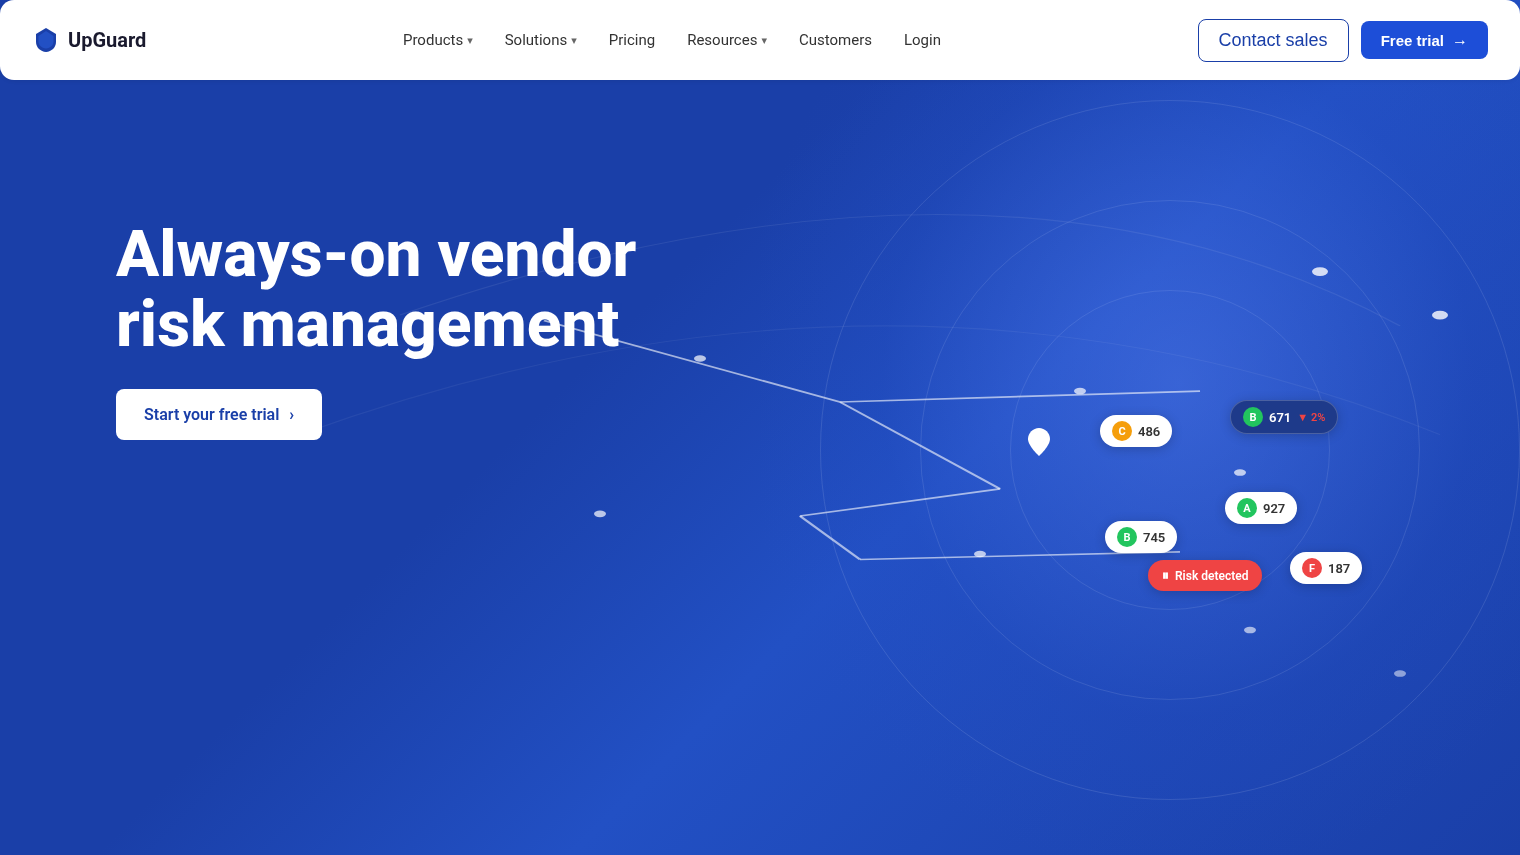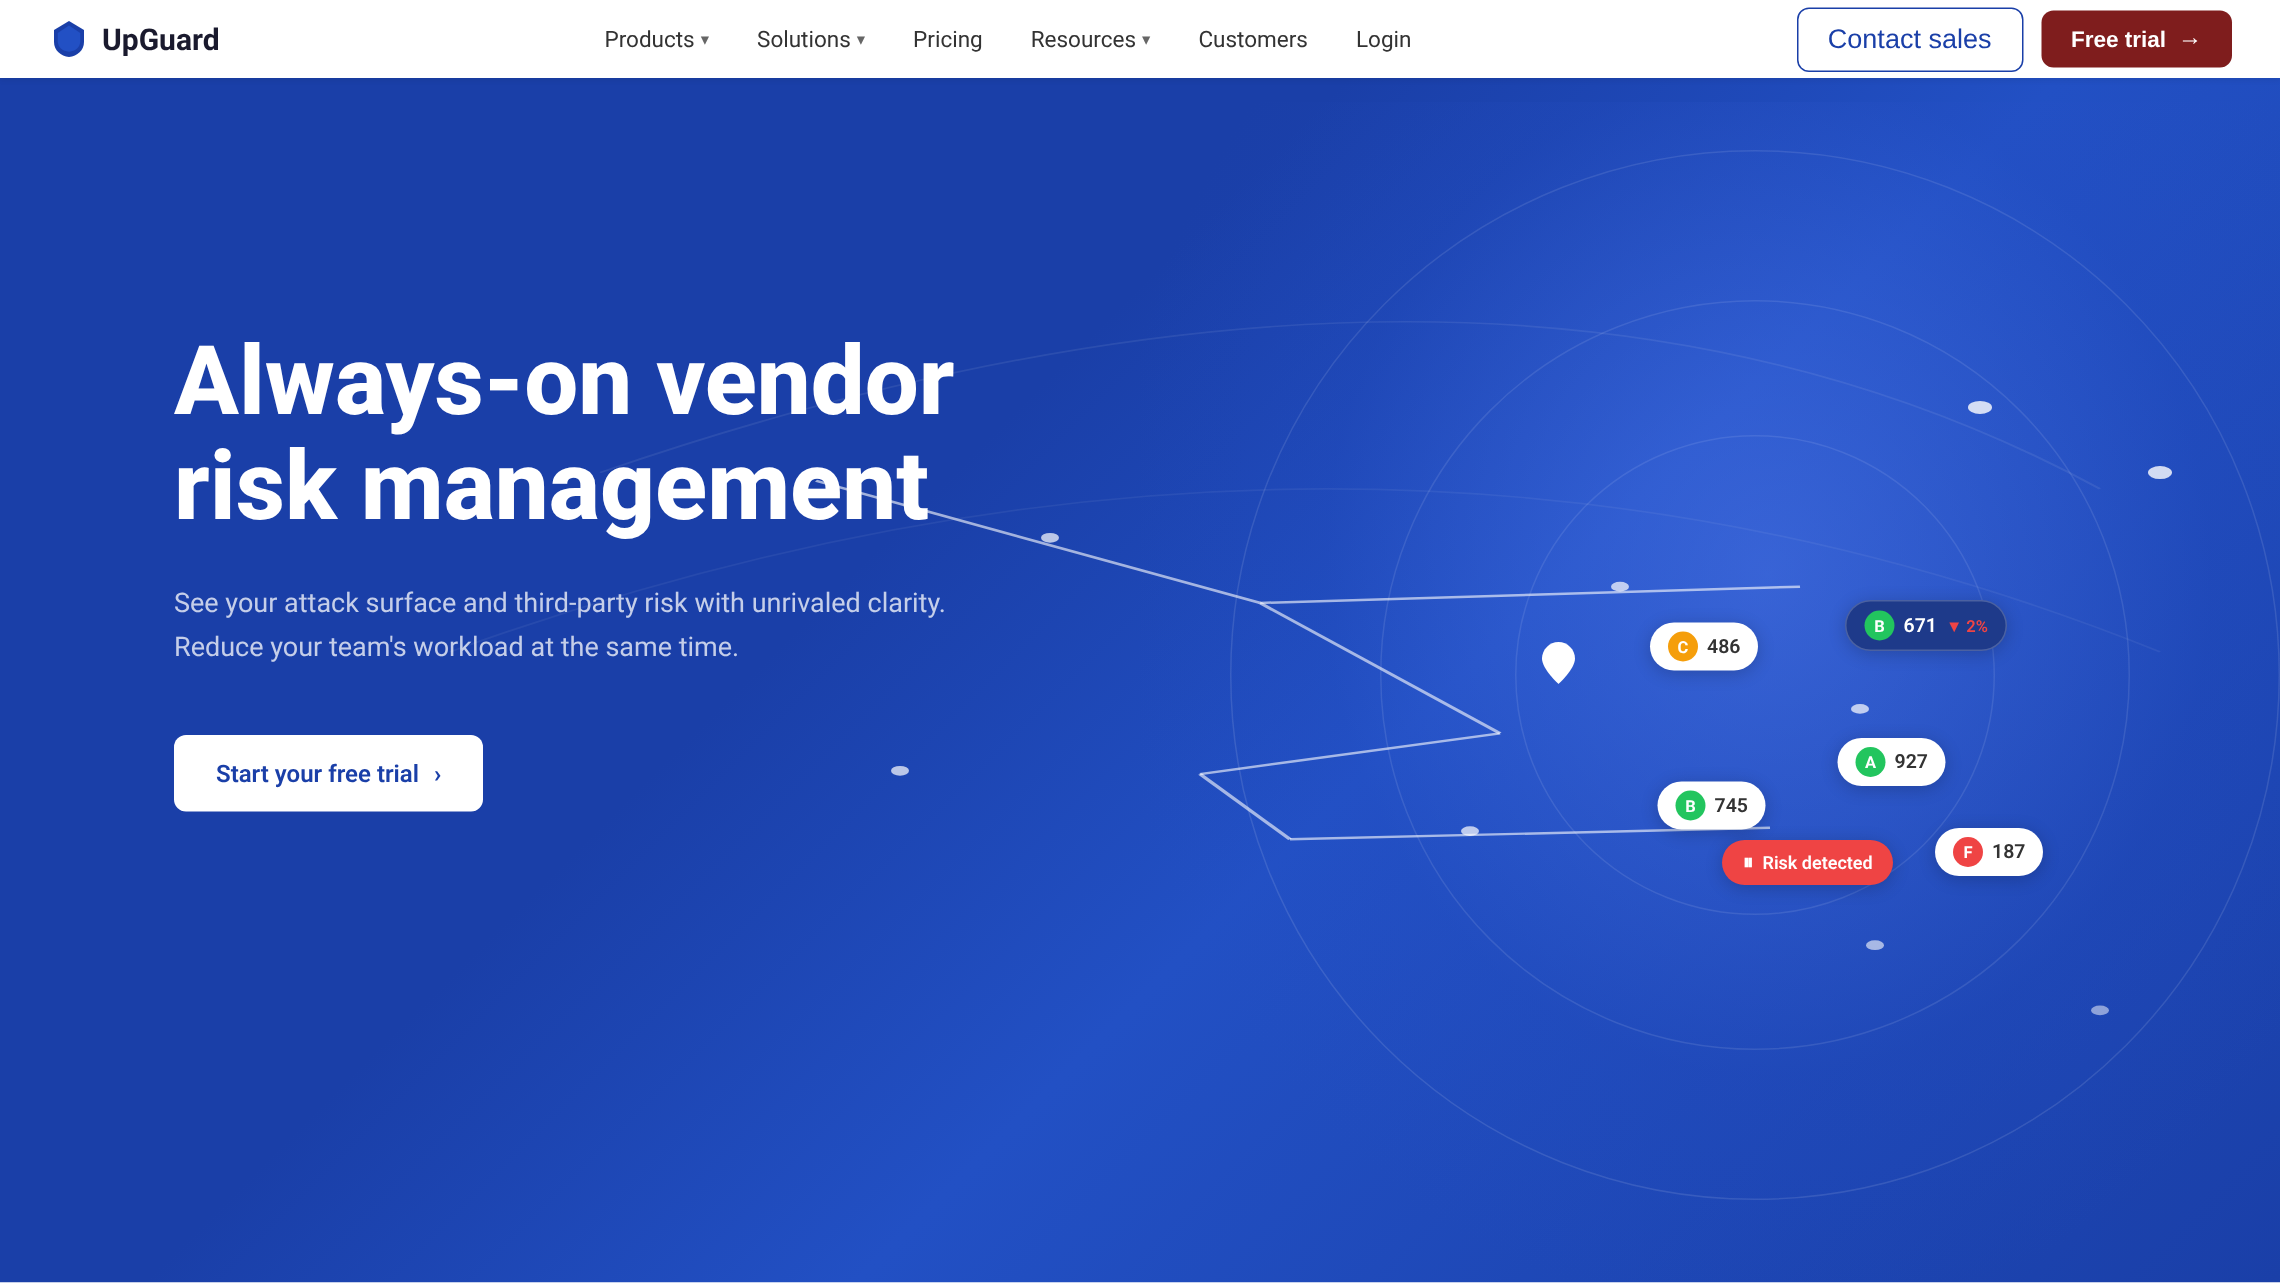--- a/index.html
+++ b/index.html
@@ -7,12 +7,13 @@
 
     
     nav {
-      position: fixed; top: 0; left: 0; right: 0; height: 52px;
+      position: fixed; top: 0; left: 0; right: 0; height: 80px;
       background: #fff;
       display: flex; align-items: center; justify-content: space-between;
       padding: 0 32px;
       z-index: 100;
       box-shadow: 0 1px 4px rgba(0,0,0,0.08);
+      border-radius: 14px;
     }
     .nav-logo {
       display: flex; align-items: center; gap: 8px;

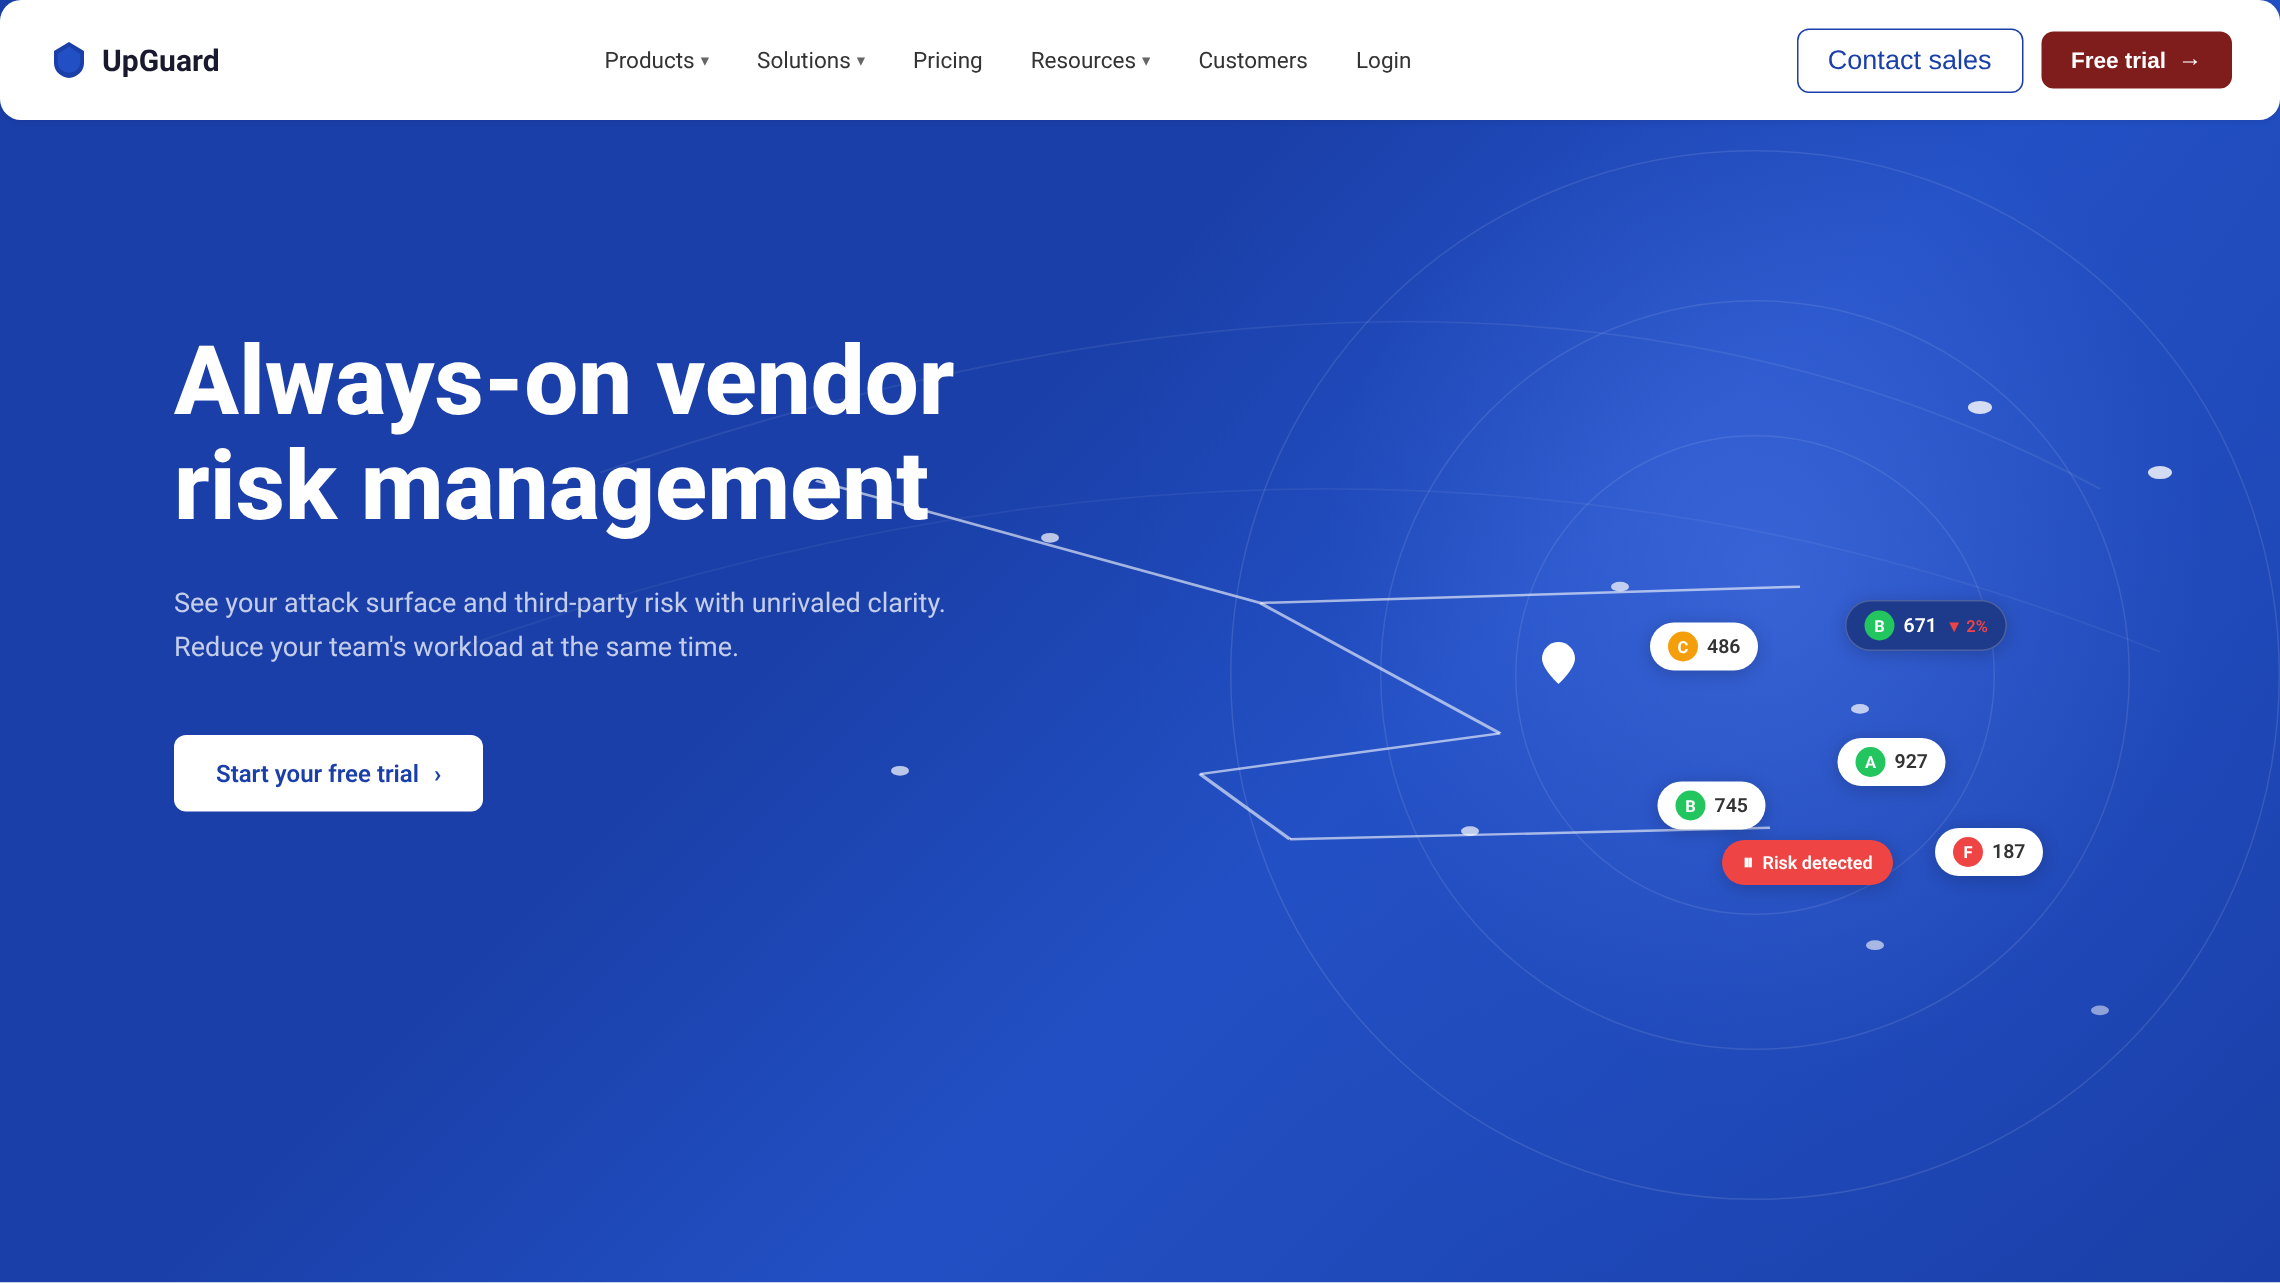--- a/index.html
+++ b/index.html
@@ -49,7 +49,7 @@
     .btn-free-trial {
       padding: 10px 20px;
       font-size: 15px; font-weight: 600;
-      background: #7f1d1d;
+      background: #1d4ed8;
       color: #fff;
       border: none;
       border-radius: 8px; cursor: pointer;

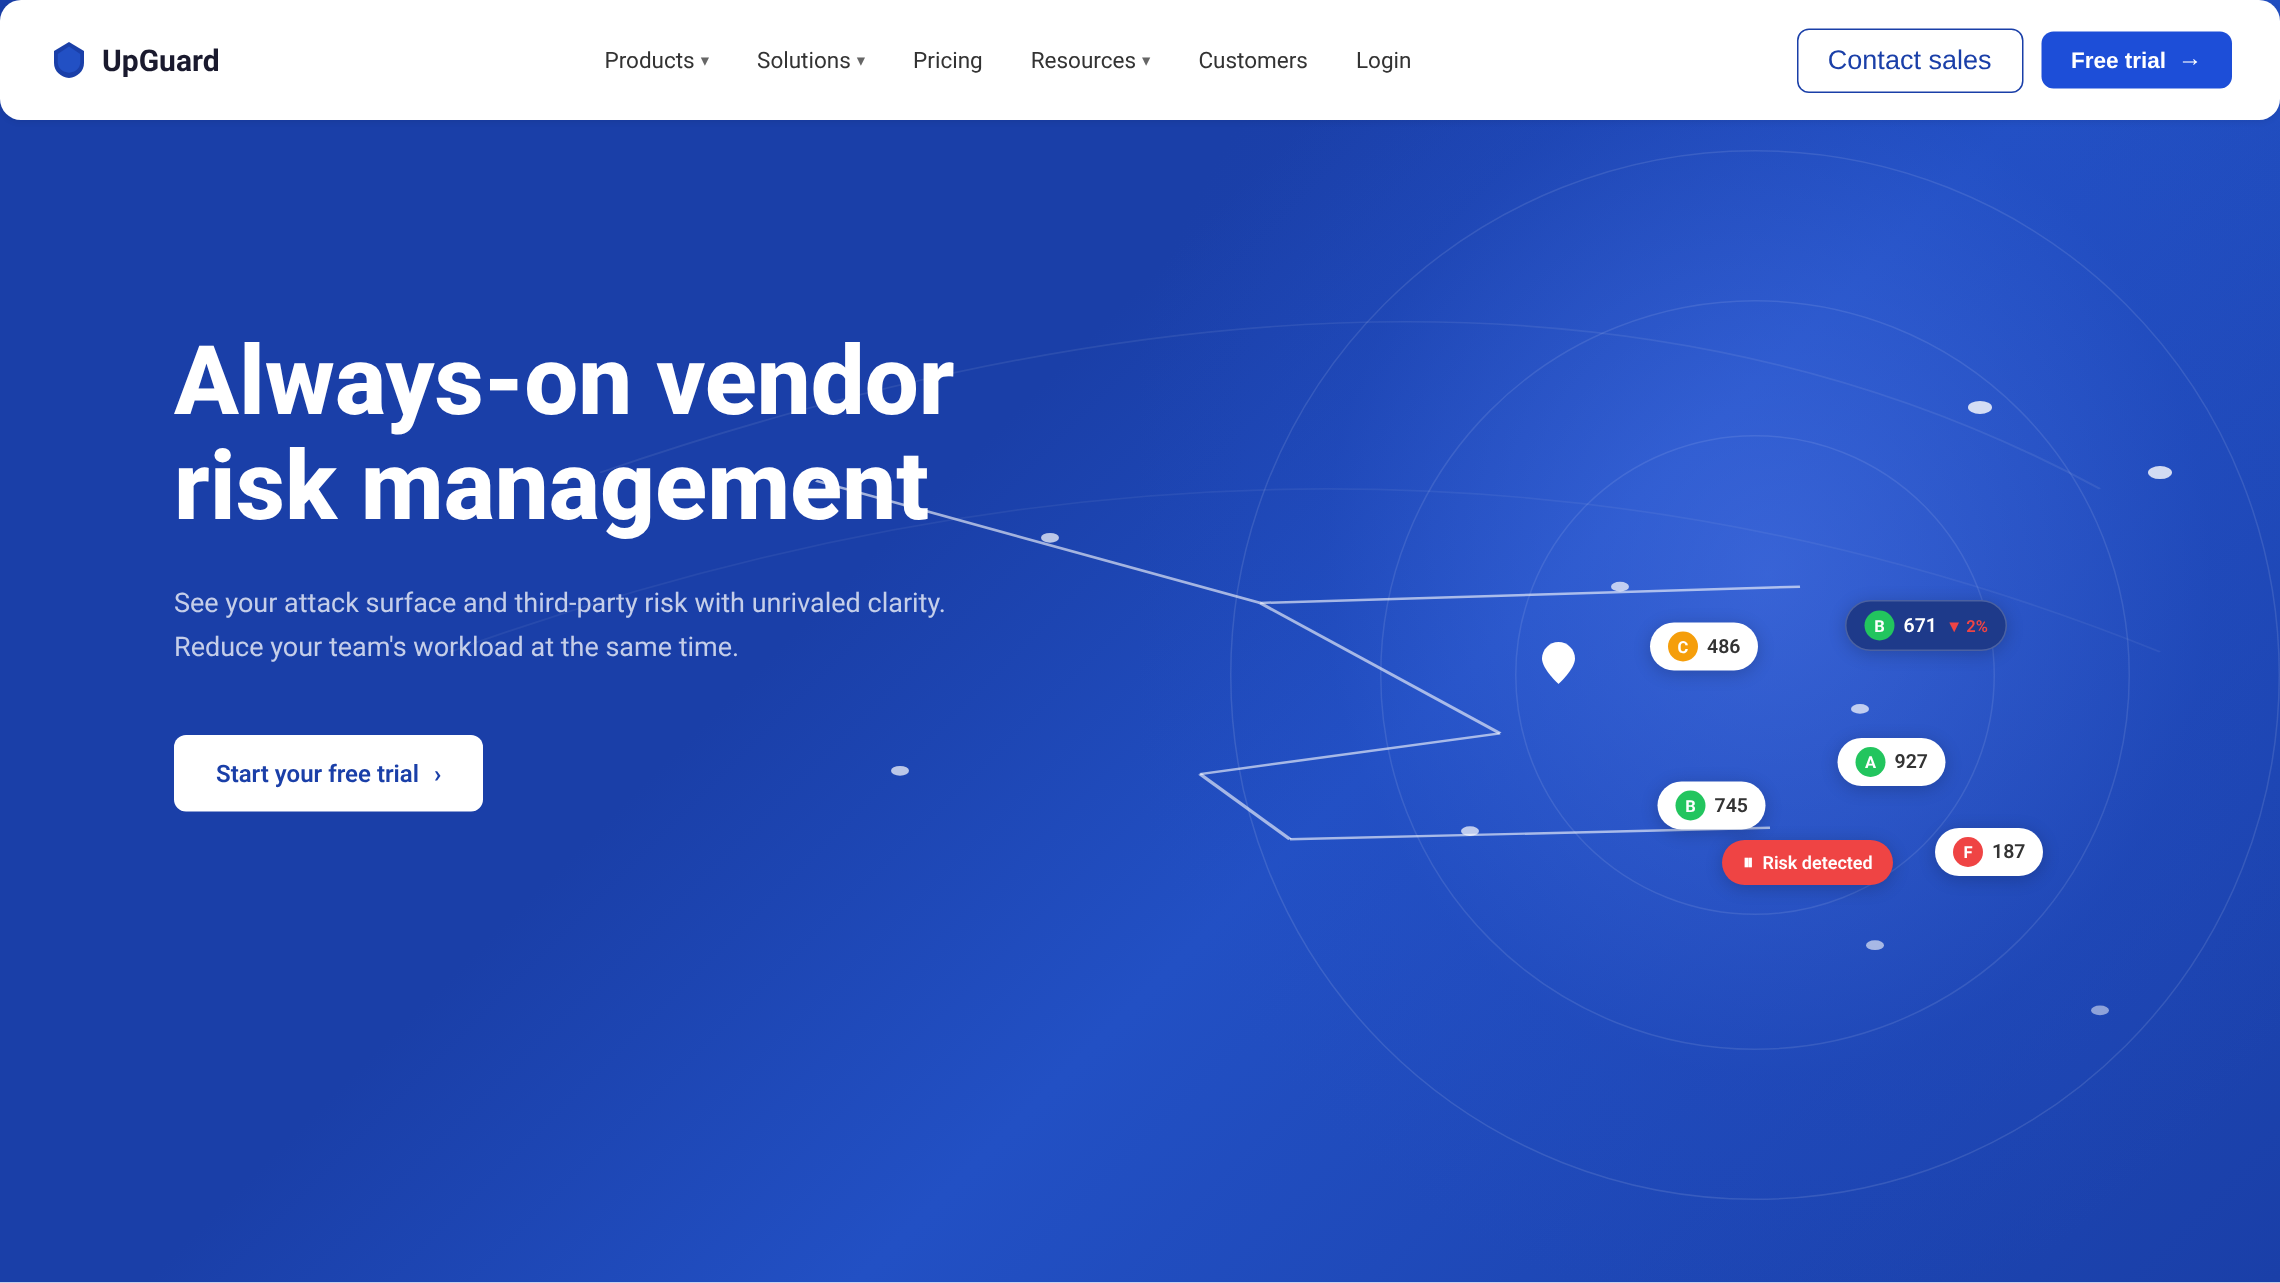--- a/index.html
+++ b/index.html
@@ -324,7 +324,6 @@
       <span>Always-on vendor</span><br>
       <span>risk management</span>
     </h1>
-    <p class="hero-subtitle">See your attack surface and third-party risk with unrivaled clarity. Reduce your team's workload at the same time.</p>
     <a class="btn-start-trial" href="#">
       <span>Start your free trial</span>
       <span style="font-size:16px; font-weight:700;">›</span>

